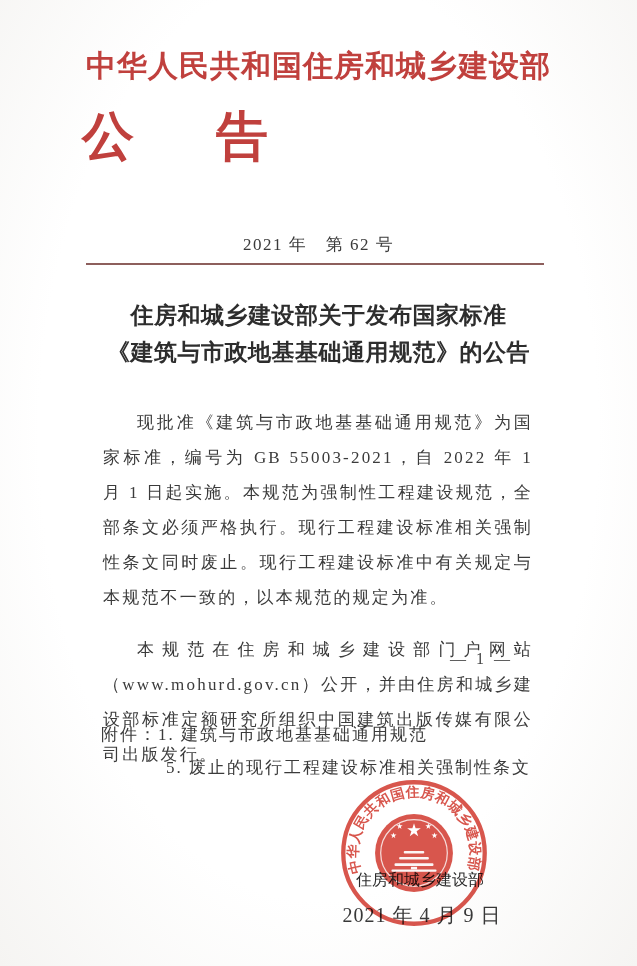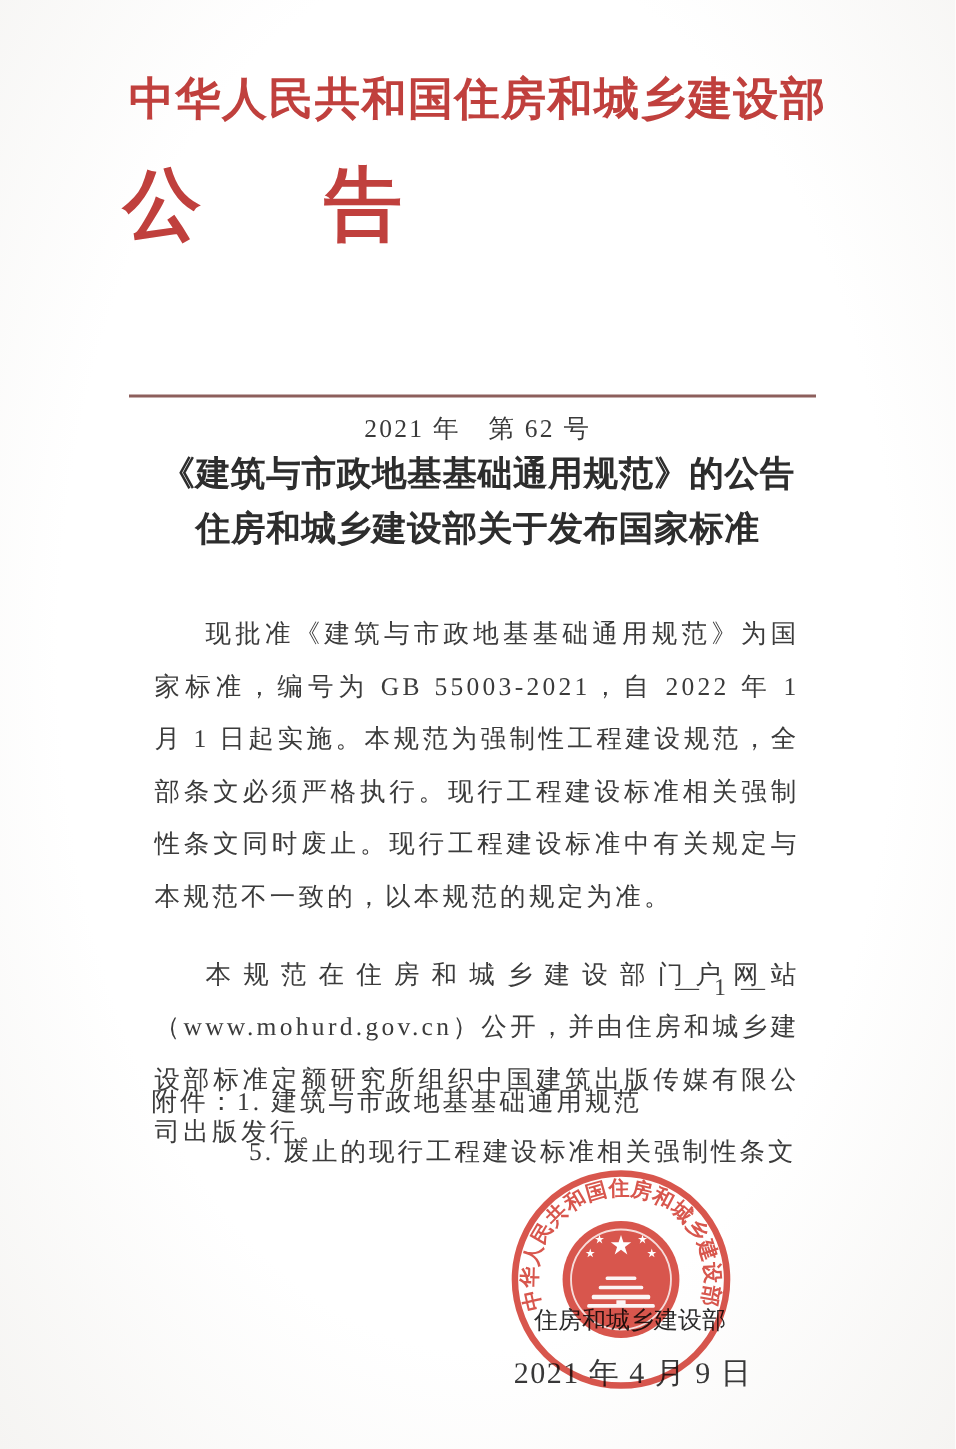--- a/index.html
+++ b/index.html
@@ -29,7 +29,7 @@
   .issue-number {
     position:absolute; top:233px; left:0; width:100%;
     text-align:center;
-    font-size:17px; color:#3a3a3a; letter-spacing:1.5px;margin-top:41px;
+    font-size:17px; color:#3a3a3a; letter-spacing:1.5px;
   }
   .header-rule {
     position:absolute; top:263px; left:86px; width:458px; height:2px;

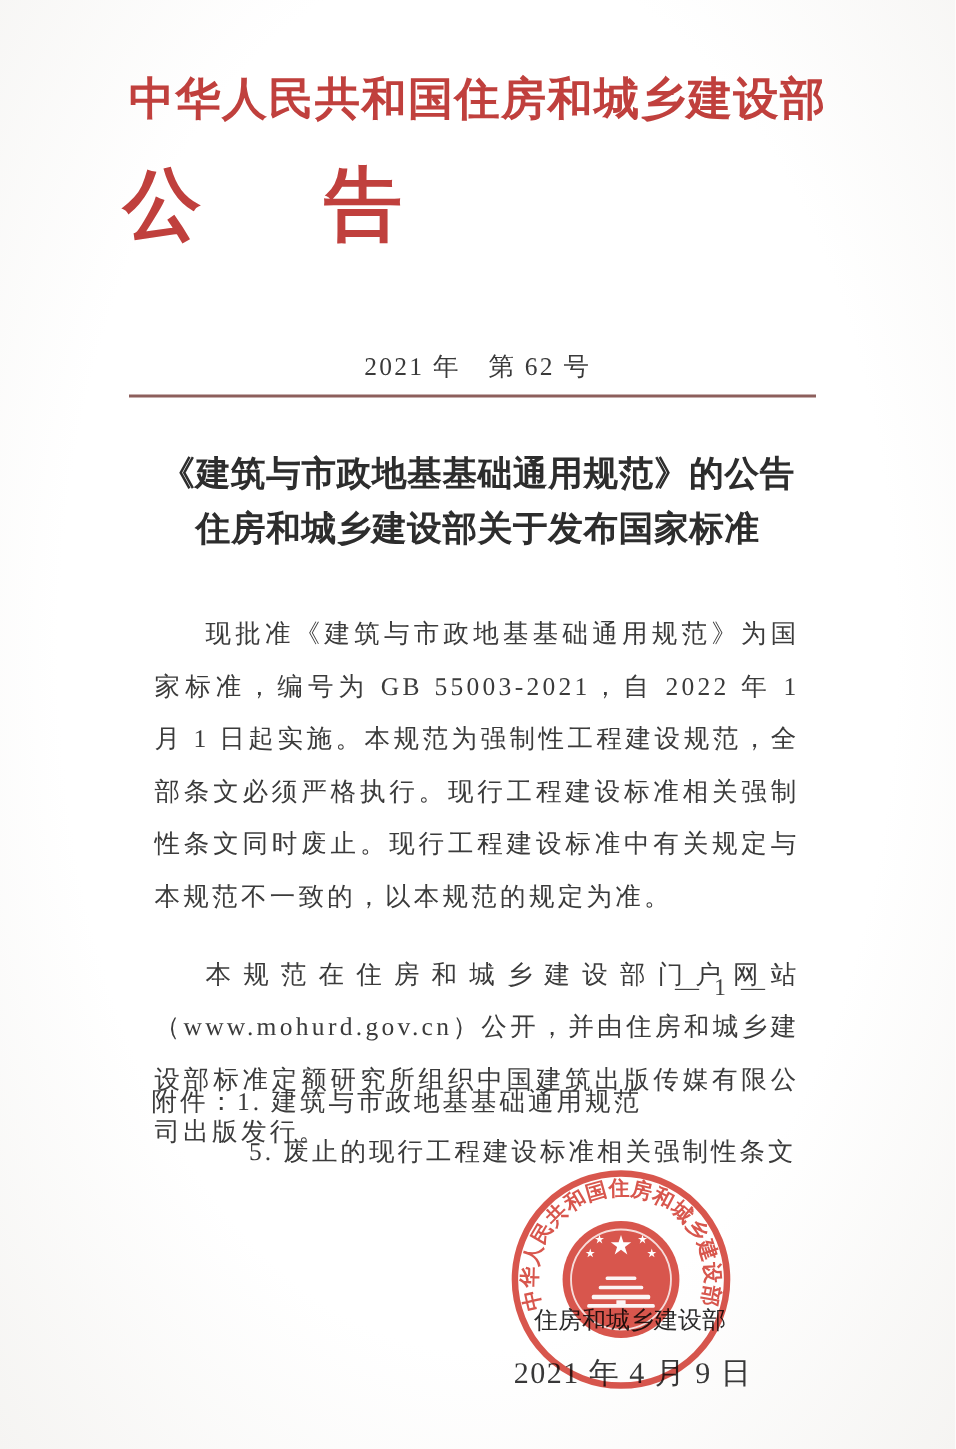--- a/index.html
+++ b/index.html
@@ -84,8 +84,8 @@
   <div class="header-rule"></div>
 
   <div class="doc-title">
+    <div>住房和城乡建设部关于发布国家标准</div>
     <div>《建筑与市政地基基础通用规范》的公告</div>
-    <div>住房和城乡建设部关于发布国家标准</div>
   </div>
 
   <div class="body-text">

